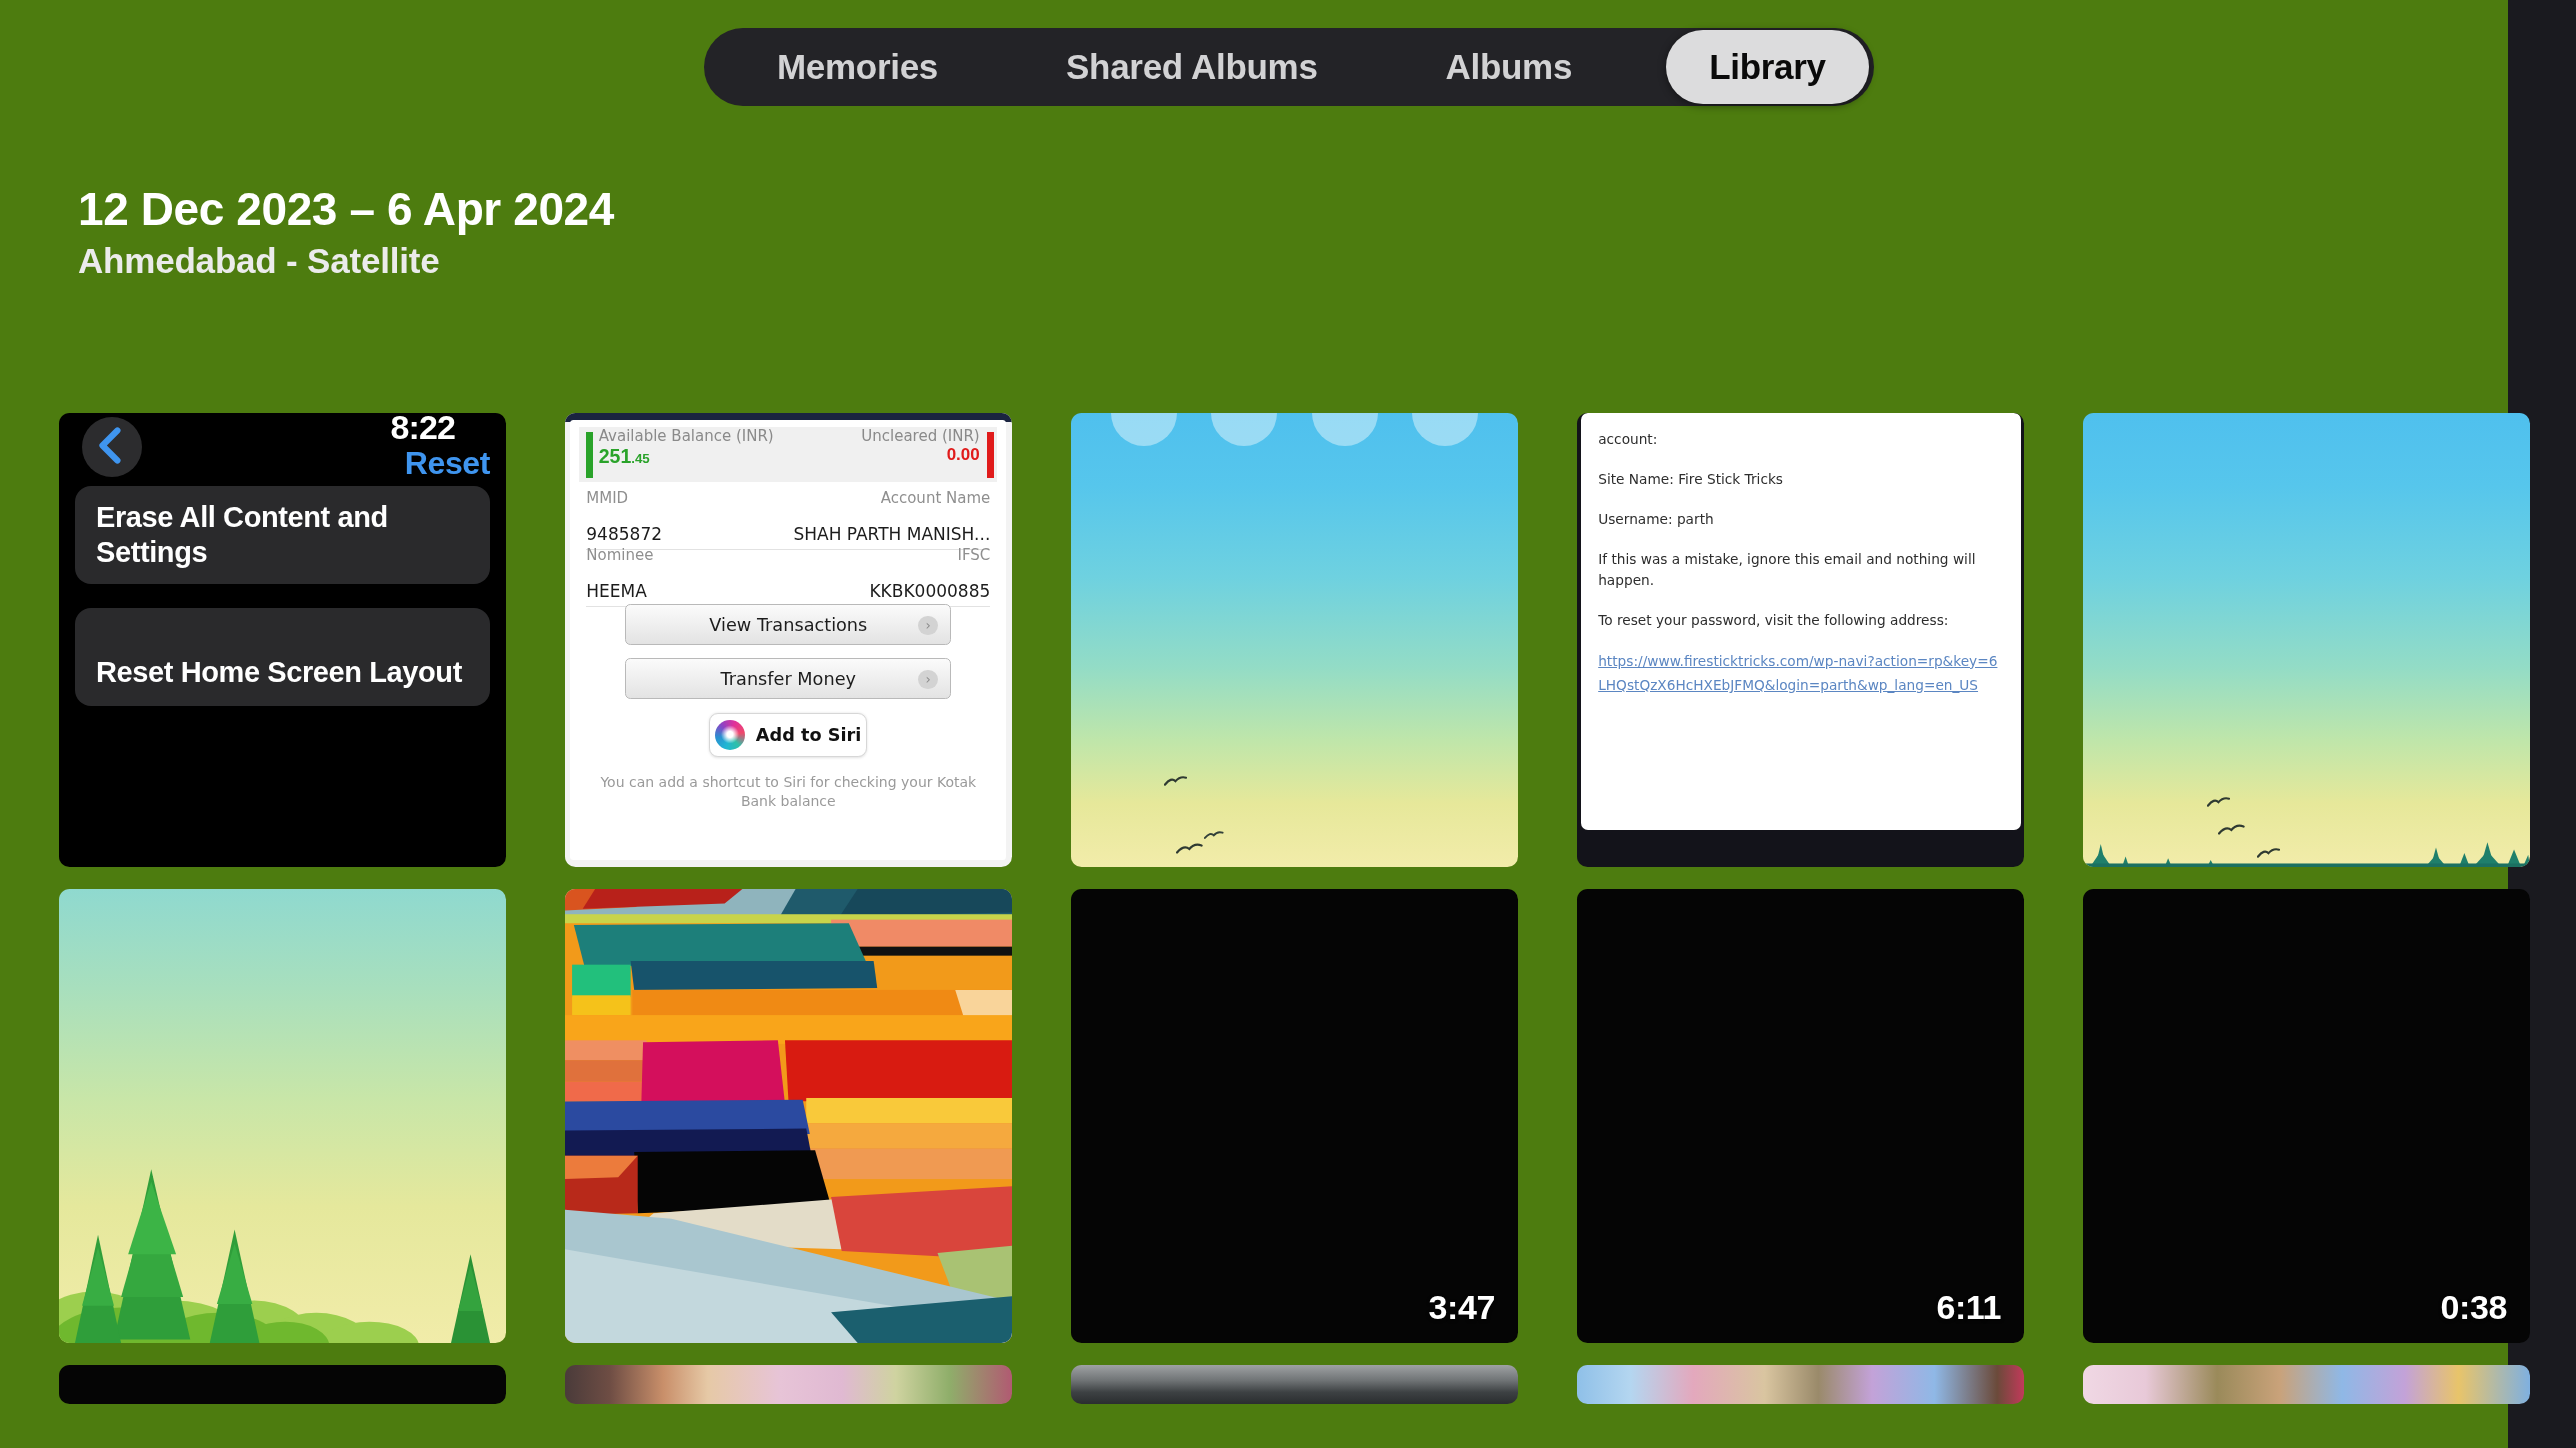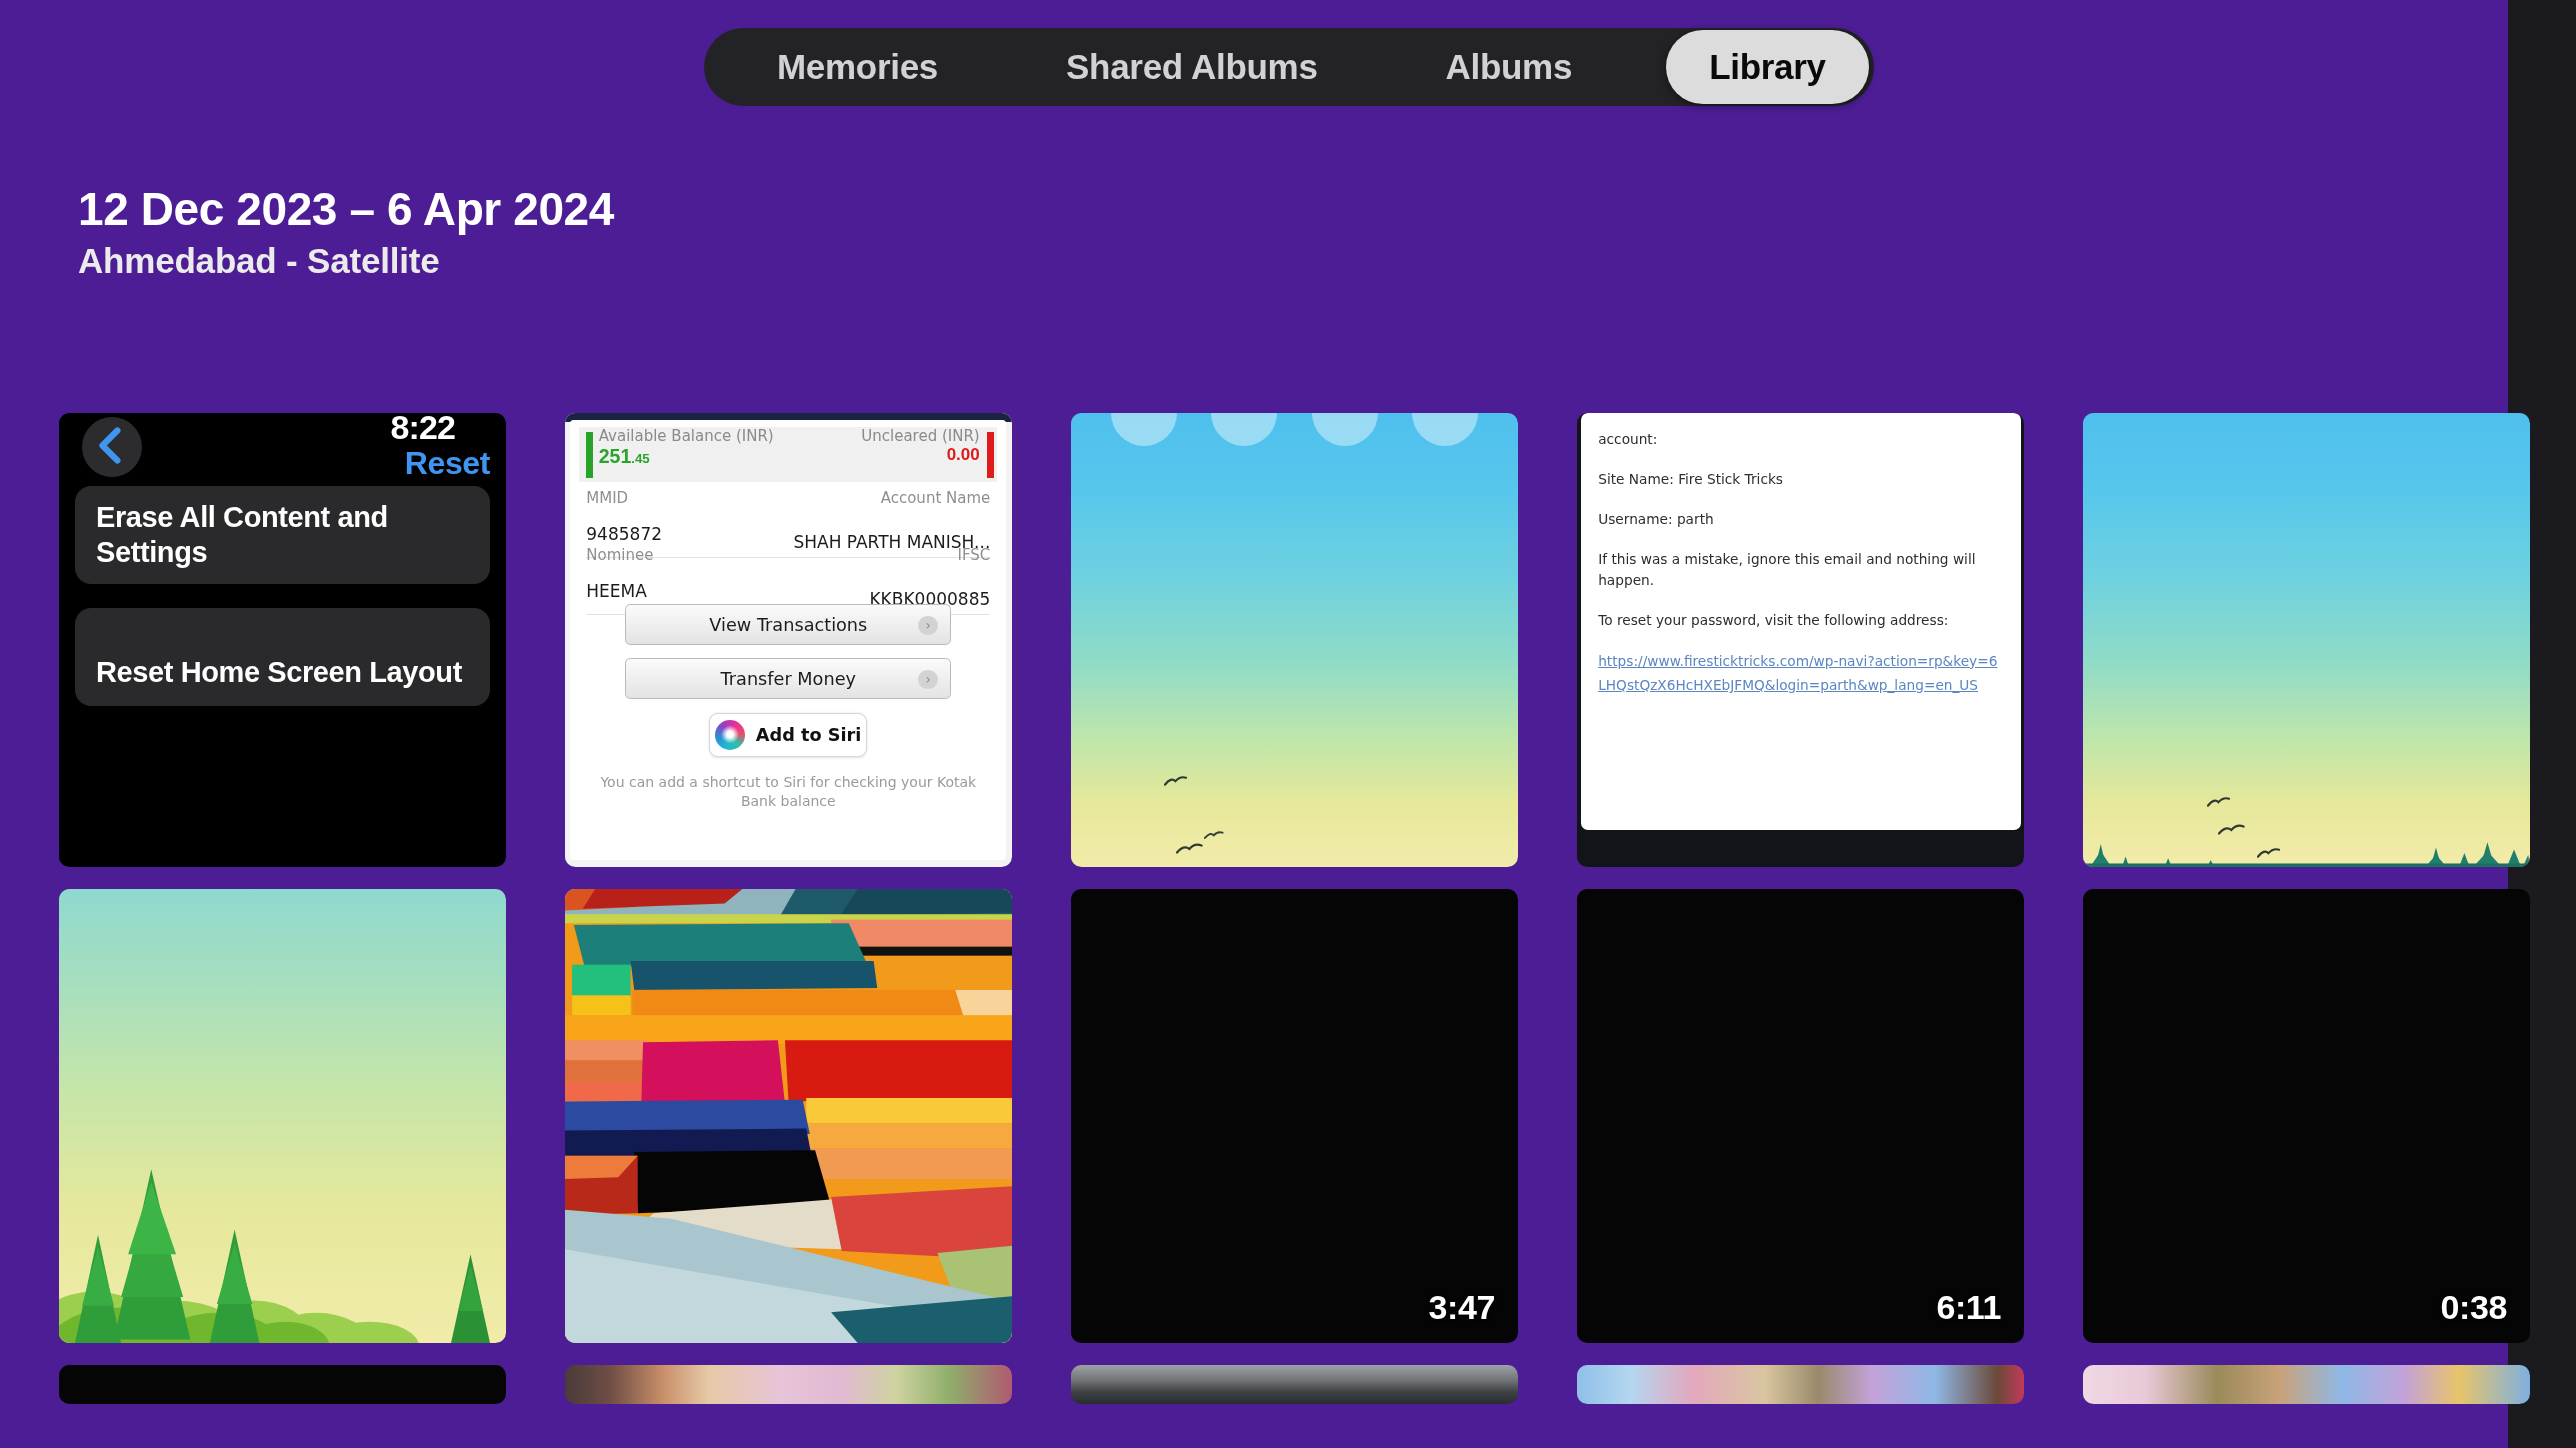--- a/index.html
+++ b/index.html
@@ -10,7 +10,7 @@
     font-family: "Liberation Sans", sans-serif;
     overflow: hidden;
   }
-  #root { position: relative; width: 2508px; height: 1448px; background:#4c1d95; }
+  #root { position: relative; width: 2508px; height: 1448px; background:#4d7c0f; }
 
   
   .tabbar {

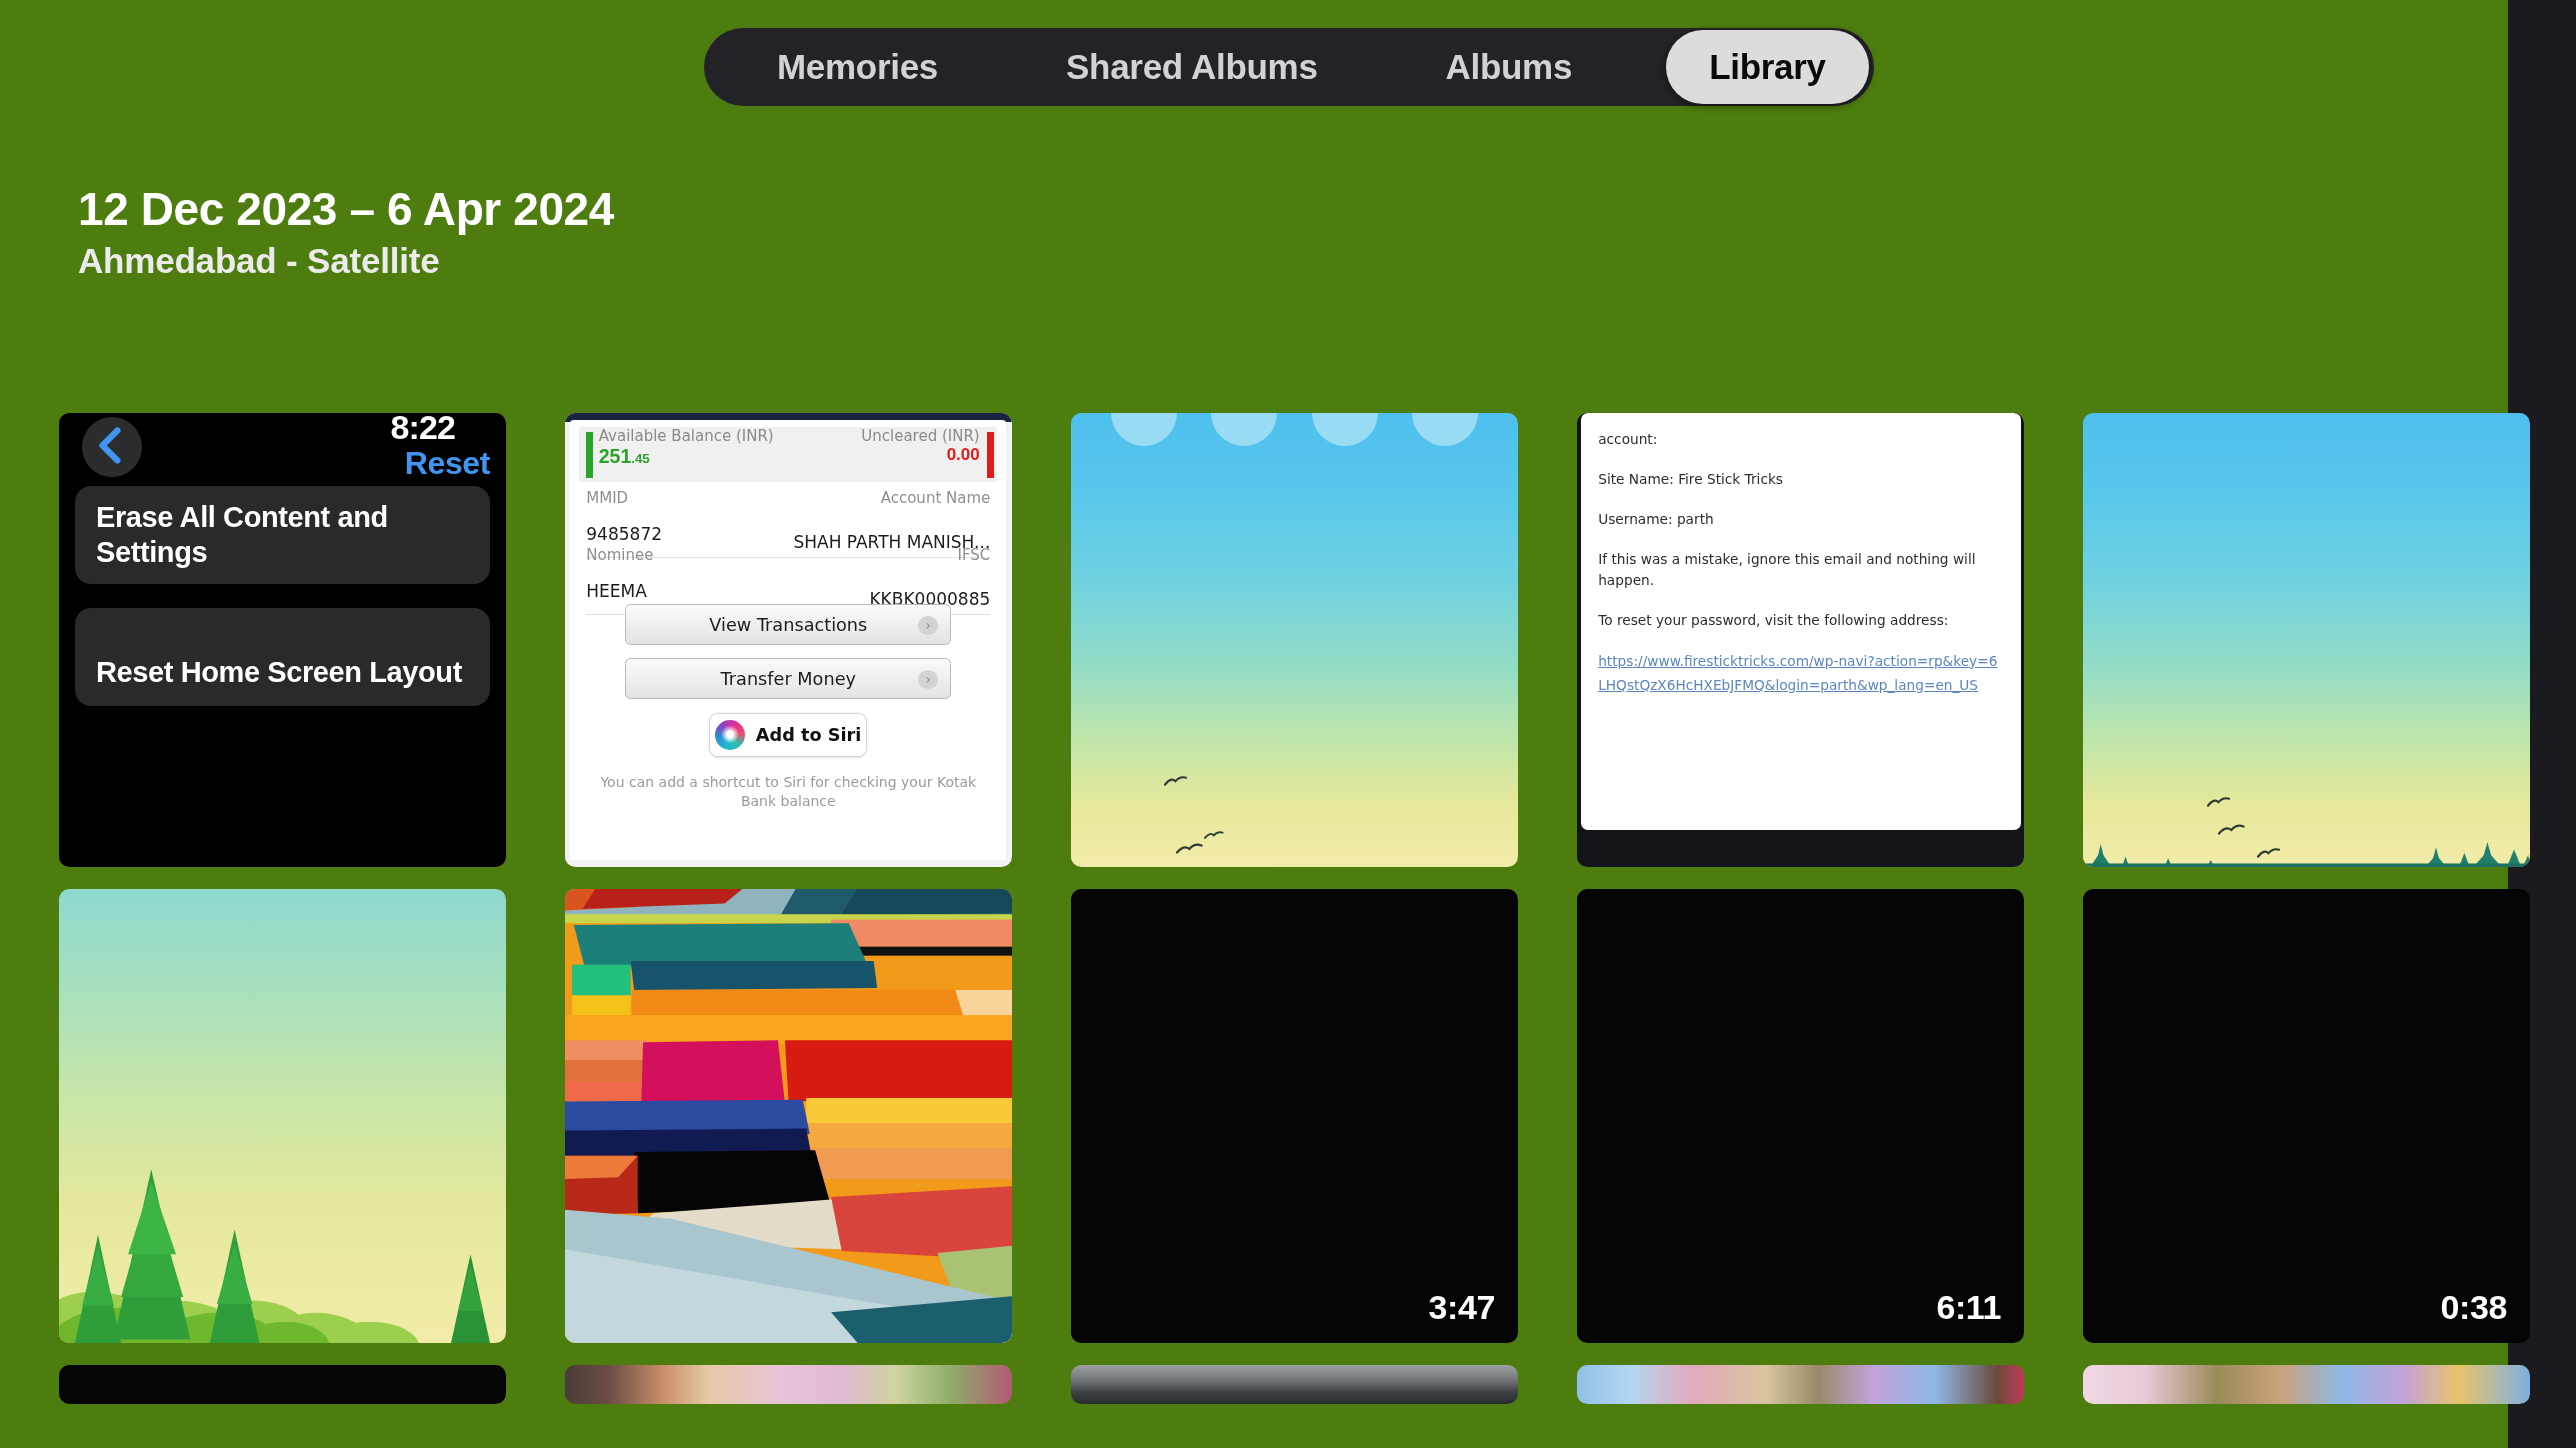--- a/index.html
+++ b/index.html
@@ -131,7 +131,7 @@
     border-bottom:0.9px solid #e2e2e2; padding-bottom:5.3px;
   }
   .bank .inforow .col { display:flex; flex-direction:column; }
-  .bank .inforow .col.r { align-items:flex-end;gap:8px; }
+  .bank .inforow .col.r { align-items:flex-end; }
   .bank .k { font-size:15px; color:#8f8f8f; font-family:"DejaVu Sans", sans-serif;}
   .bank .v { font-size:17px; color:#1c1c1c; font-family:"DejaVu Sans", sans-serif; margin-top:17px;}
   .bank .row-a { top:69px; }

